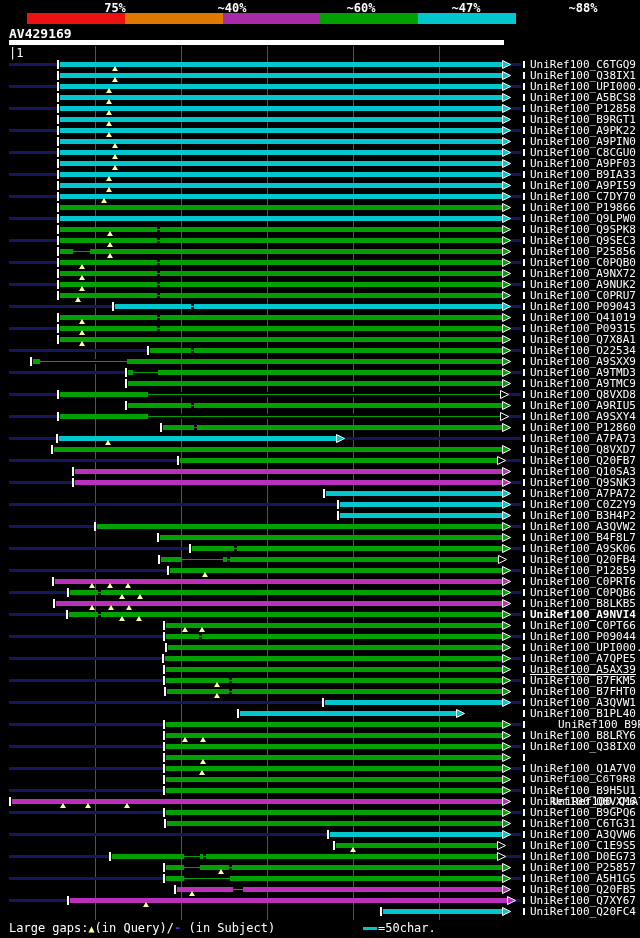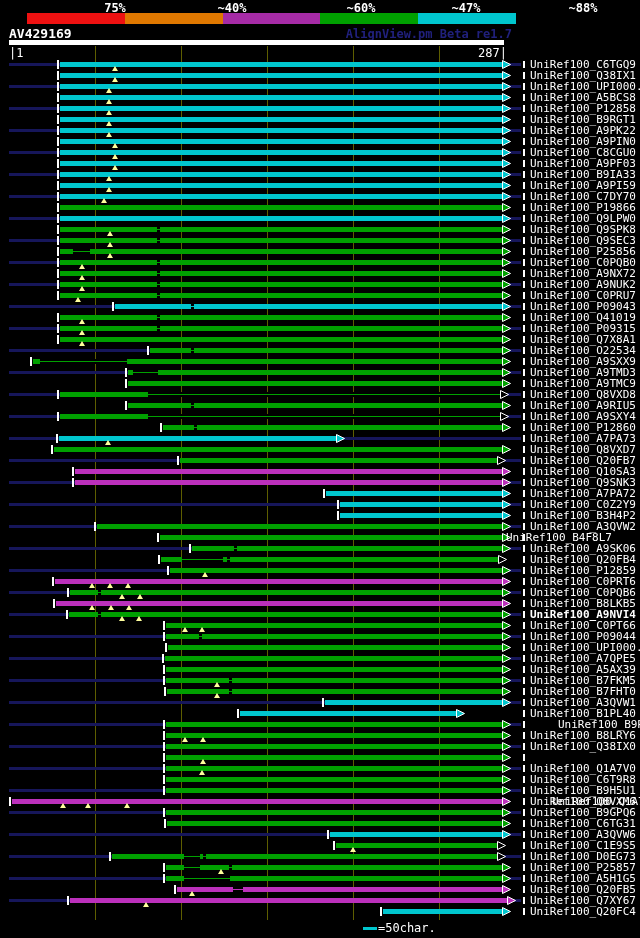--- a/index.html
+++ b/index.html
@@ -45,7 +45,6 @@
   </div>
 
   <div id="query-id">AV429169</div>
-  <div id="watermark">AlignView.pm Beta re1.7</div>
   <div id="query-bar"></div>
   <div id="ruler-left">|1</div>
   <div id="ruler-right">287|</div>

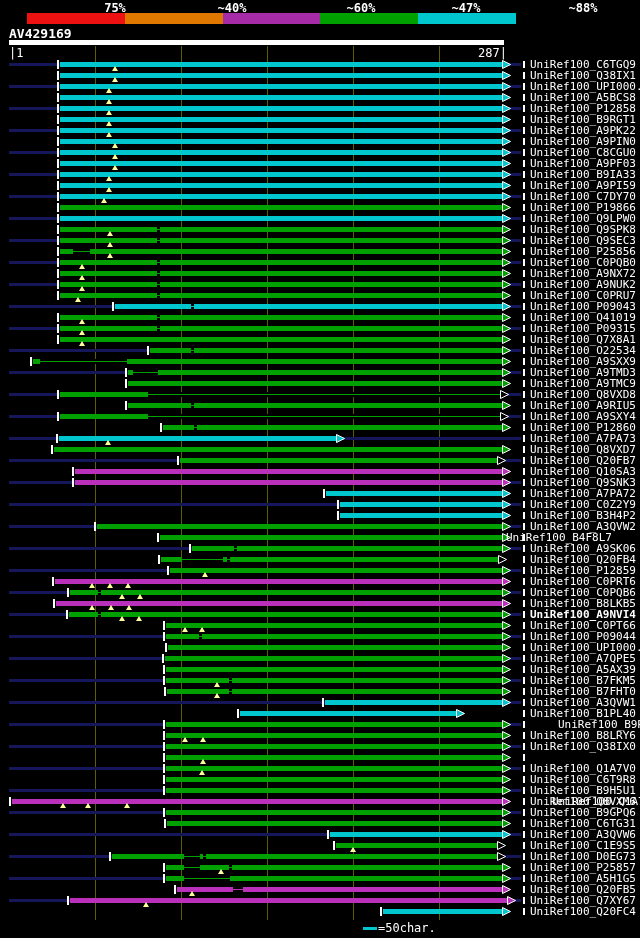--- a/index.html
+++ b/index.html
@@ -47,7 +47,6 @@
   <div id="query-id">AV429169</div>
   <div id="query-bar"></div>
   <div id="ruler-left">|1</div>
-  <div id="ruler-right">287|</div>
 
   <div id="plot" class="abs" style="left:0;top:0;width:640px;height:938px;">
       <div style="position: absolute; left: 95px; top: 46px; width: 1px; height: 874px; background: rgb(94, 94, 0);"></div>

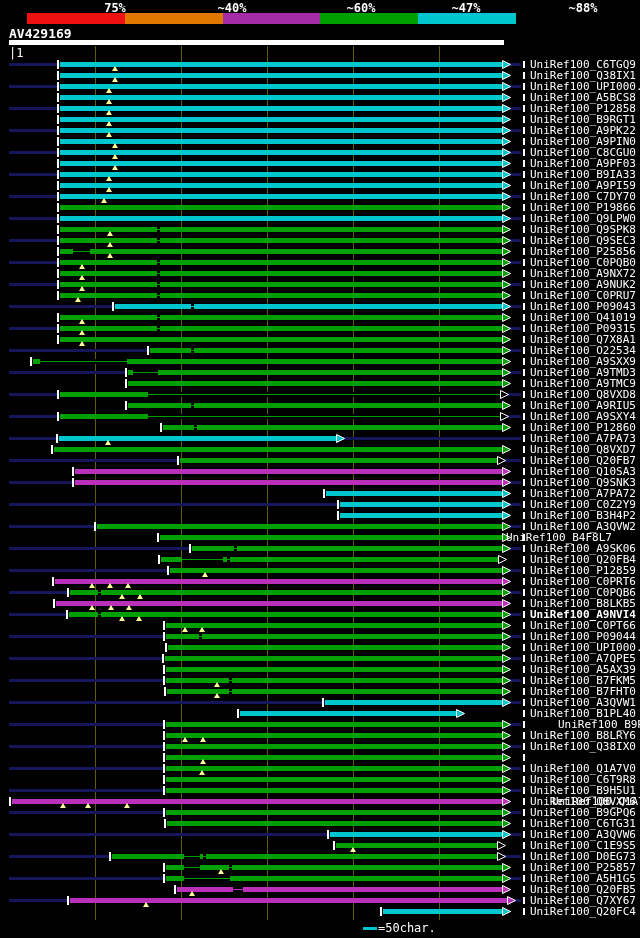--- a/index.html
+++ b/index.html
@@ -429,7 +429,7 @@
       <svg width="10" height="9" style="position: absolute; left: 502px; top: 533px;">
         <polygon points="0.5,0.5 8.5,4.5 0.5,8.5" fill="#00a000" stroke="#fff" stroke-width="1"></polygon>
       </svg>
-      <div class="hit-label" style="left: 506px; top: 532px;">UniRef100_B4F8L7</div>
+      <div class="hit-label" style="left: 530px; top: 532px;">UniRef100_B4F8L7</div>
       <div style="position: absolute; left: 9px; top: 547px; width: 512px; height: 3px; background: rgb(22, 22, 90);"></div>
       <div style="position: absolute; left: 192px; top: 546px; width: 310px; height: 5px; background: rgb(0, 160, 0);"></div>
       <div style="position: absolute; left: 234px; top: 546px; width: 3px; height: 5px; background: transparent; box-sizing: border-box; border-top: 2px solid rgb(0, 0, 0); border-bottom: 2px solid rgb(0, 0, 0);"></div>

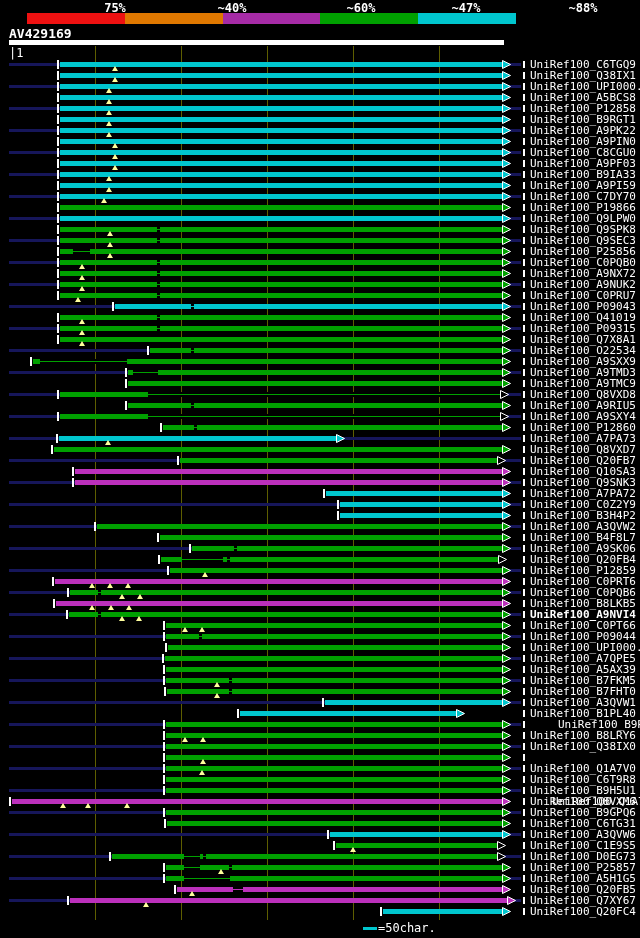--- a/index.html
+++ b/index.html
@@ -539,7 +539,7 @@
       <svg width="10" height="9" style="position: absolute; left: 502px; top: 665px;">
         <polygon points="0.5,0.5 8.5,4.5 0.5,8.5" fill="#00a000" stroke="#fff" stroke-width="1"></polygon>
       </svg>
-      <div class="hit-label" style="left: 530px; top: 664px;">UniRef100_A5AX39</div>
+      <div class="hit-label" style="left: 530px; top: 664px; text-decoration: underline;">UniRef100_A5AX39</div>
       <div style="position: absolute; left: 9px; top: 679px; width: 512px; height: 3px; background: rgb(22, 22, 90);"></div>
       <div style="position: absolute; left: 166px; top: 678px; width: 336px; height: 5px; background: rgb(0, 160, 0);"></div>
       <div style="position: absolute; left: 229px; top: 678px; width: 3px; height: 5px; background: transparent; box-sizing: border-box; border-top: 2px solid rgb(0, 0, 0); border-bottom: 2px solid rgb(0, 0, 0);"></div>

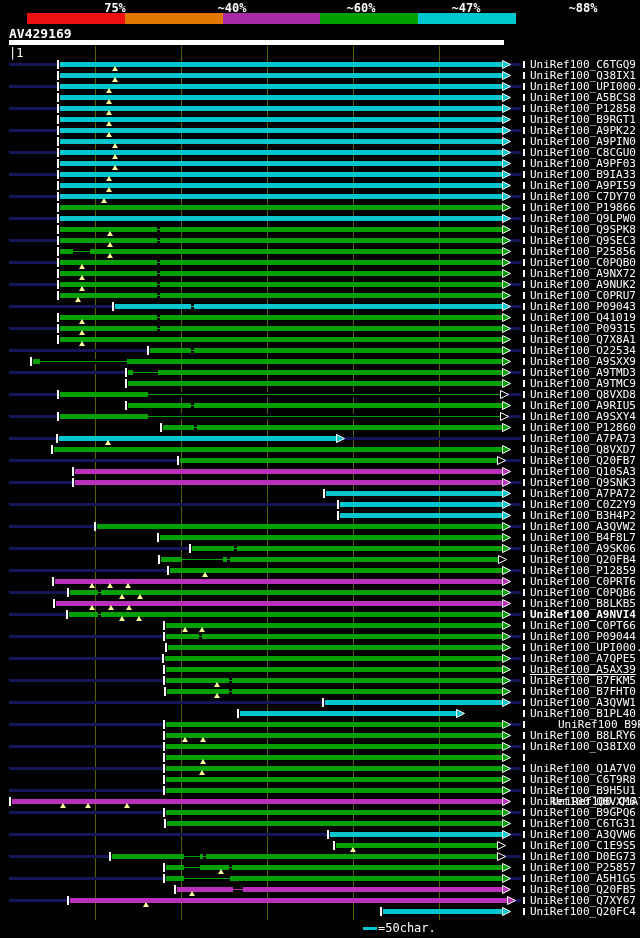--- a/index.html
+++ b/index.html
@@ -622,7 +622,7 @@
       <svg width="10" height="9" style="position: absolute; left: 502px; top: 775px;">
         <polygon points="0.5,0.5 8.5,4.5 0.5,8.5" fill="#00a000" stroke="#fff" stroke-width="1"></polygon>
       </svg>
-      <div class="hit-label" style="left: 530px; top: 774px;">UniRef100_C6T9R8</div>
+      <div class="hit-label" style="left: 530px; top: 774px; font-family: Liberation Mono, monospace;">UniRef100_C6T9R8</div>
       <div style="position: absolute; left: 9px; top: 789px; width: 512px; height: 3px; background: rgb(22, 22, 90);"></div>
       <div style="position: absolute; left: 166px; top: 788px; width: 336px; height: 5px; background: rgb(0, 160, 0);"></div>
       <div style="position: absolute; left: 163px; top: 786px; width: 2px; height: 9px; background: rgb(255, 255, 255);"></div>

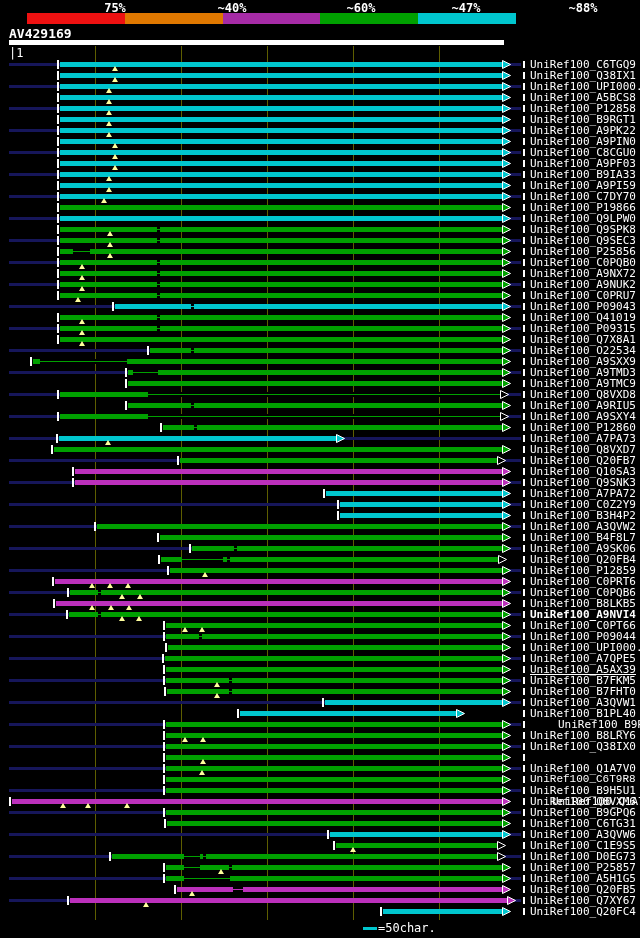--- a/index.html
+++ b/index.html
@@ -733,6 +733,7 @@
       <div class="hit-label" style="left: 530px; top: 906px;">UniRef100_Q20FC4</div>
     </div>
 
+  <div id="legend"><span>Large gaps:</span><span class="tri-sym">▲</span><span>(in Query)/</span><span class="dash-sym">-</span><span> (in Subject)</span></div>
   <div id="legend-scale"><span class="cyan-line"></span><span>=50char.</span></div>
 
 </div>

